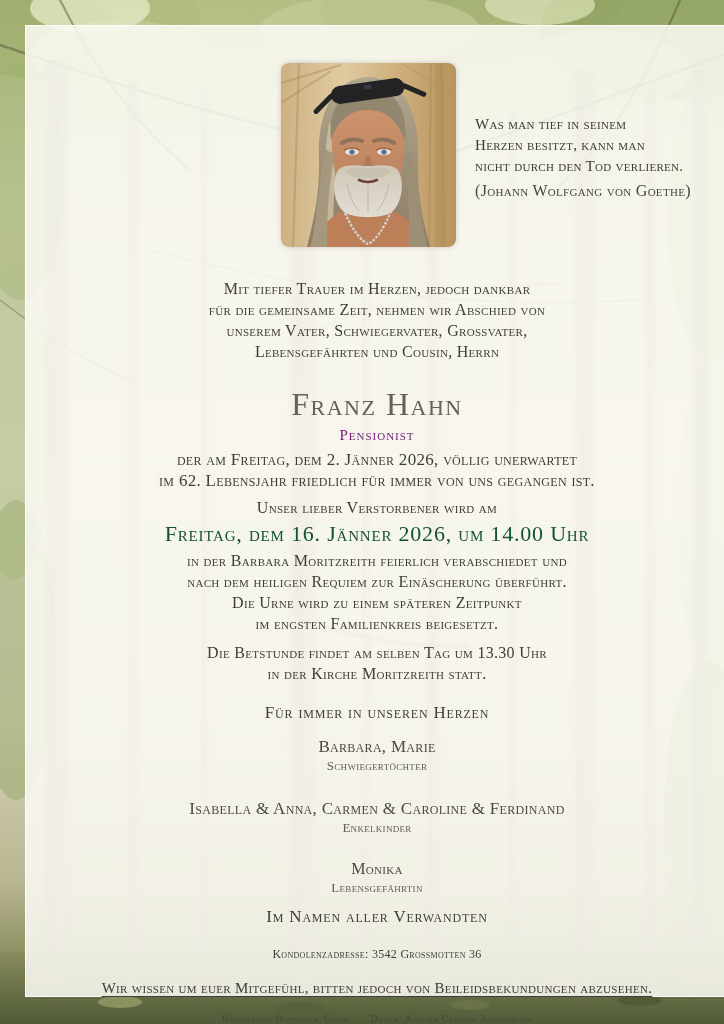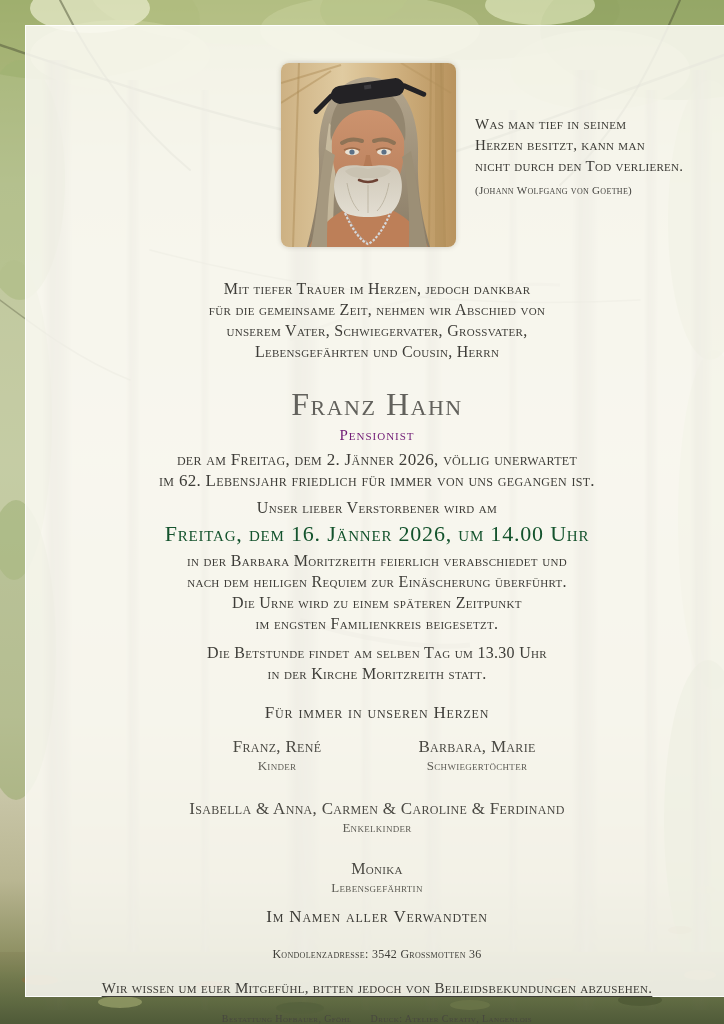--- a/index.html
+++ b/index.html
@@ -33,7 +33,7 @@
     position:absolute;left:449px;top:88px;width:215px;
     text-align:left;font-size:15px;line-height:21px;color:#3c3b36;
   }
-  .quote-attrib{font-size:11px;line-height:19px;margin-top:4px;color:#454440;}
+  .quote-attrib{font-size:16px;line-height:19px;margin-top:4px;color:#454440;}
   
   .intro{margin-top:30px;font-size:16px;line-height:21px;}
   .name{margin-top:20px;font-size:32px;line-height:44px;color:#62615c;letter-spacing:1.5px;}

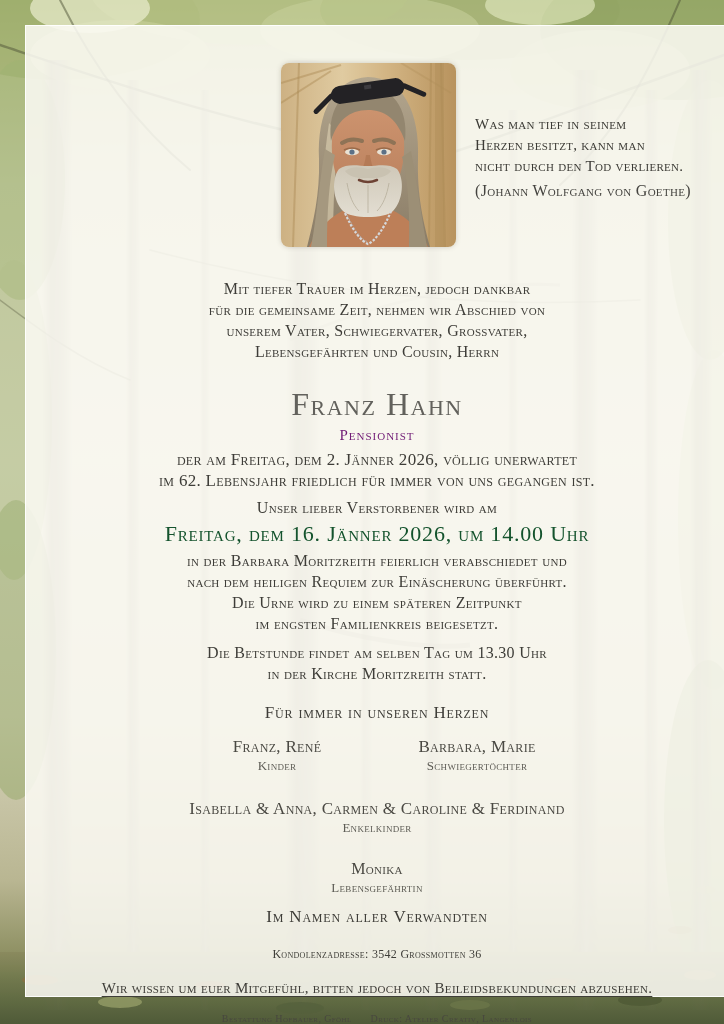--- a/index.html
+++ b/index.html
@@ -274,10 +274,6 @@
 
   <div class="mourner-row">
     <div class="mourner-col">
-      <div class="m-names line">Franz, René</div>
-      <div class="m-relation line">Kinder</div>
-    </div>
-    <div class="mourner-col">
       <div class="m-names line">Barbara, Marie</div>
       <div class="m-relation line">Schwiegertöchter</div>
     </div>

